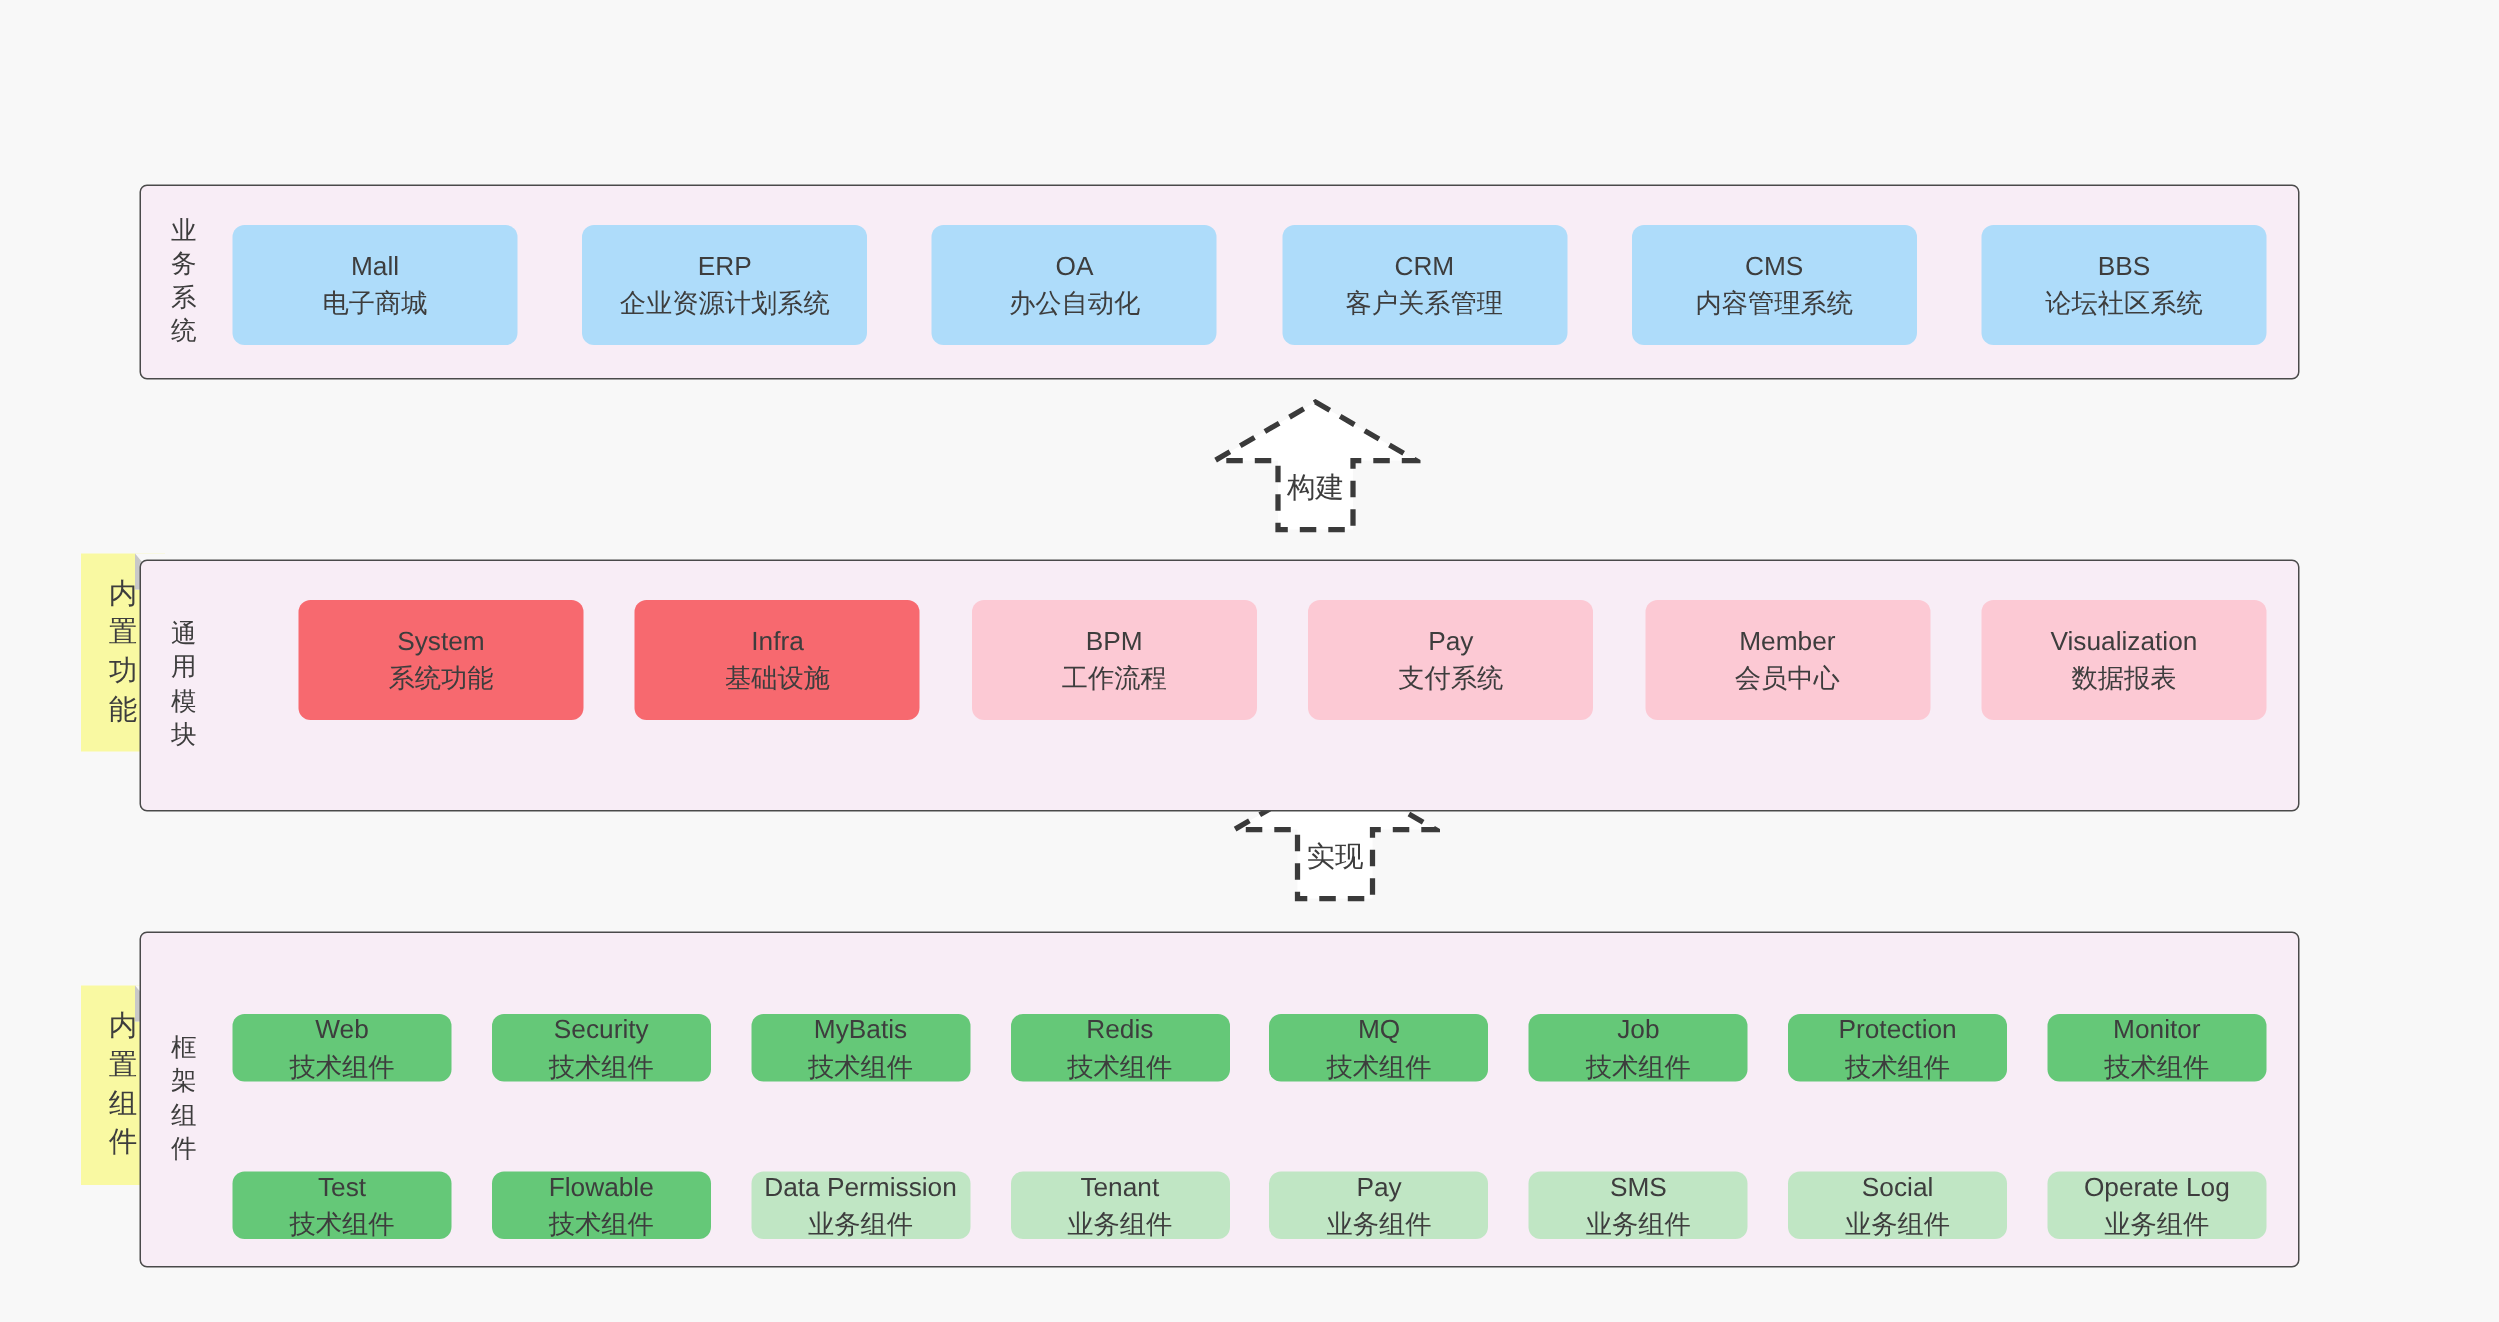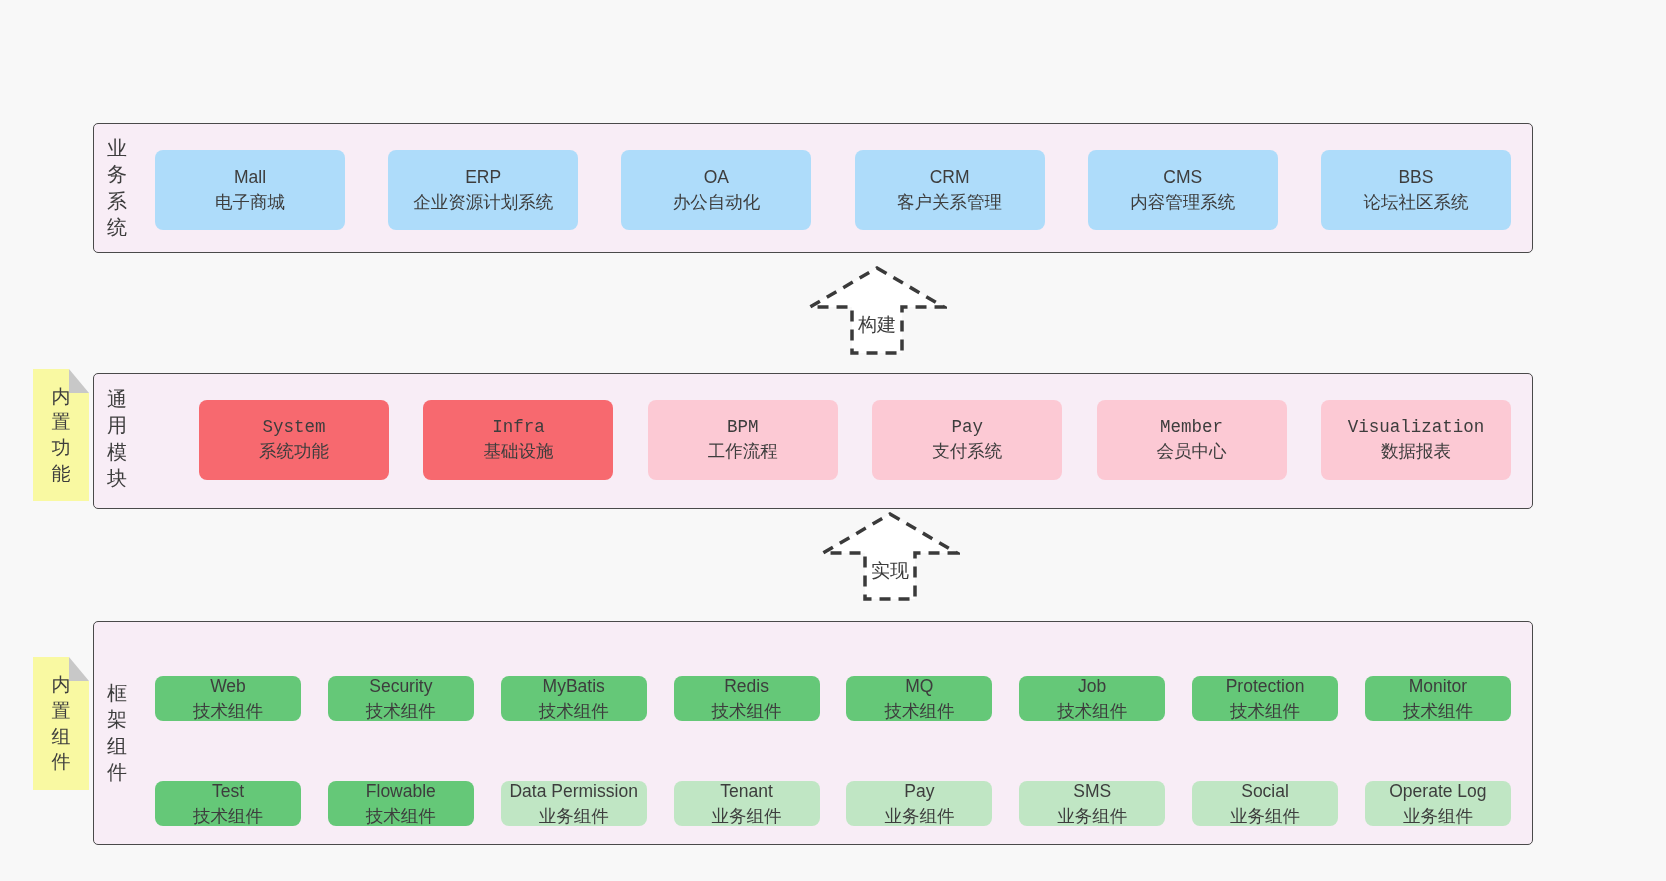--- a/index.html
+++ b/index.html
@@ -19,7 +19,7 @@
   .panel-bottom{top:621px;height:224px;}
   .vlabel{
     position:absolute;left:13px;top:50%;transform:translateY(-50%);
-    width:24px;font-size:20px;line-height:1.32;text-align:left;
+    width:24px;font-size:17px;line-height:1.32;text-align:right;
     word-break:break-all;white-space:normal;
   }
   .row{

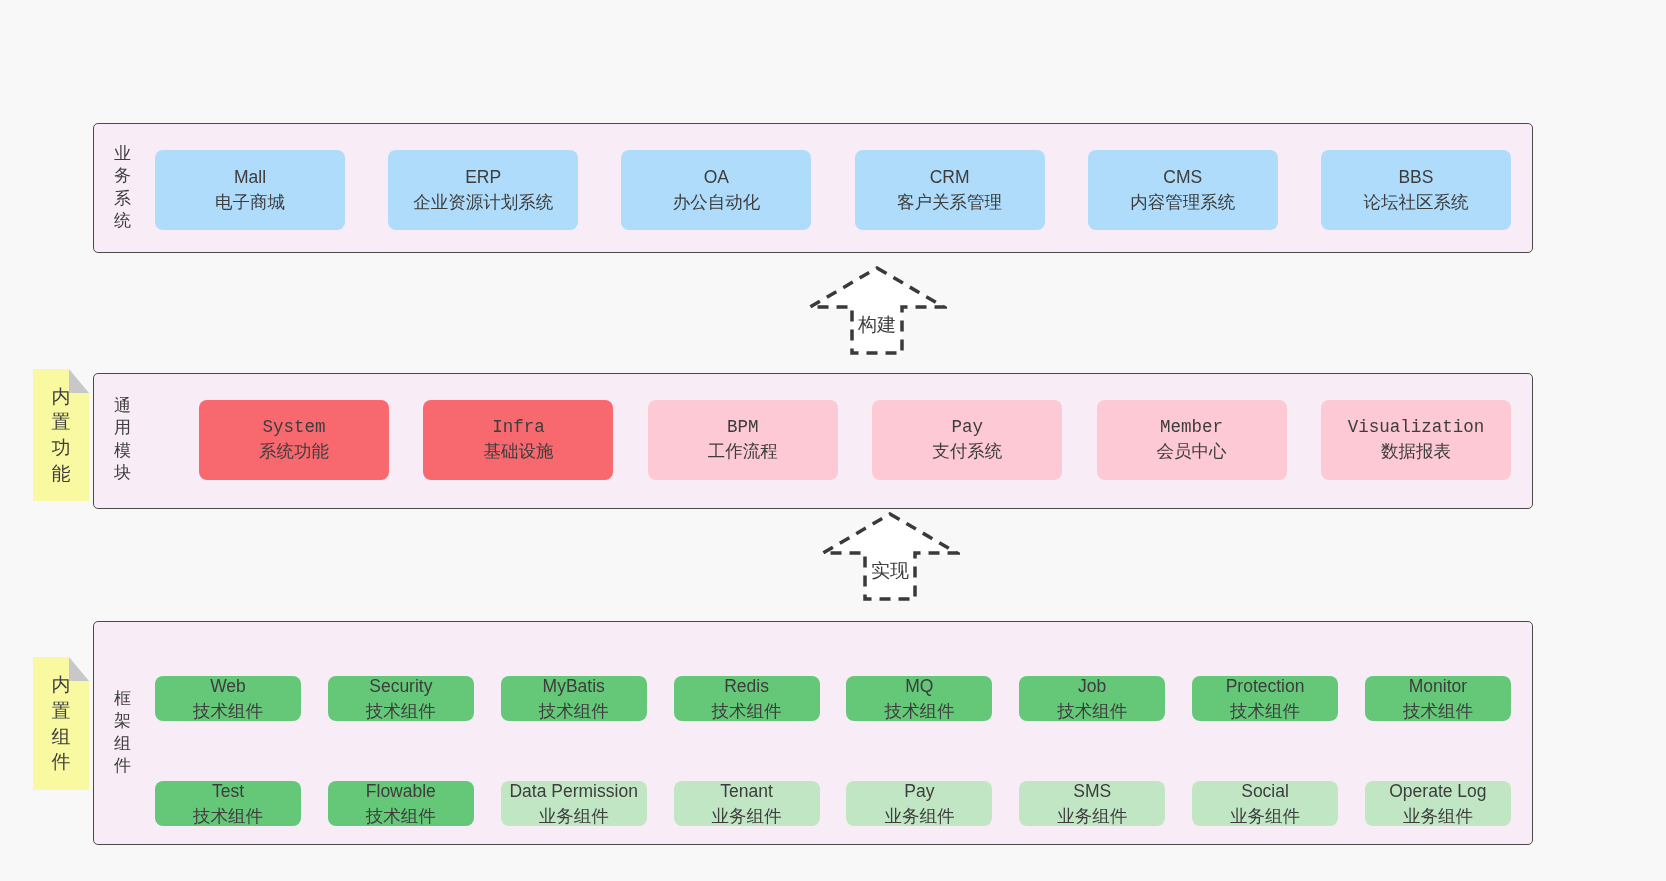--- a/index.html
+++ b/index.html
@@ -43,7 +43,7 @@
   .box.green{background:var(--box-green,#65c878);}
   .box.green-light{background:var(--box-green-light,#c0e6c4);}
   .sticky{
-    position:absolute;left:33px;width:56px;box-sizing:border-box;
+    position:absolute;left:54px;width:56px;box-sizing:border-box;
     background:var(--sticky-yellow,#f9f9a2);z-index:1;
     display:flex;justify-content:center;align-items:center;
   }

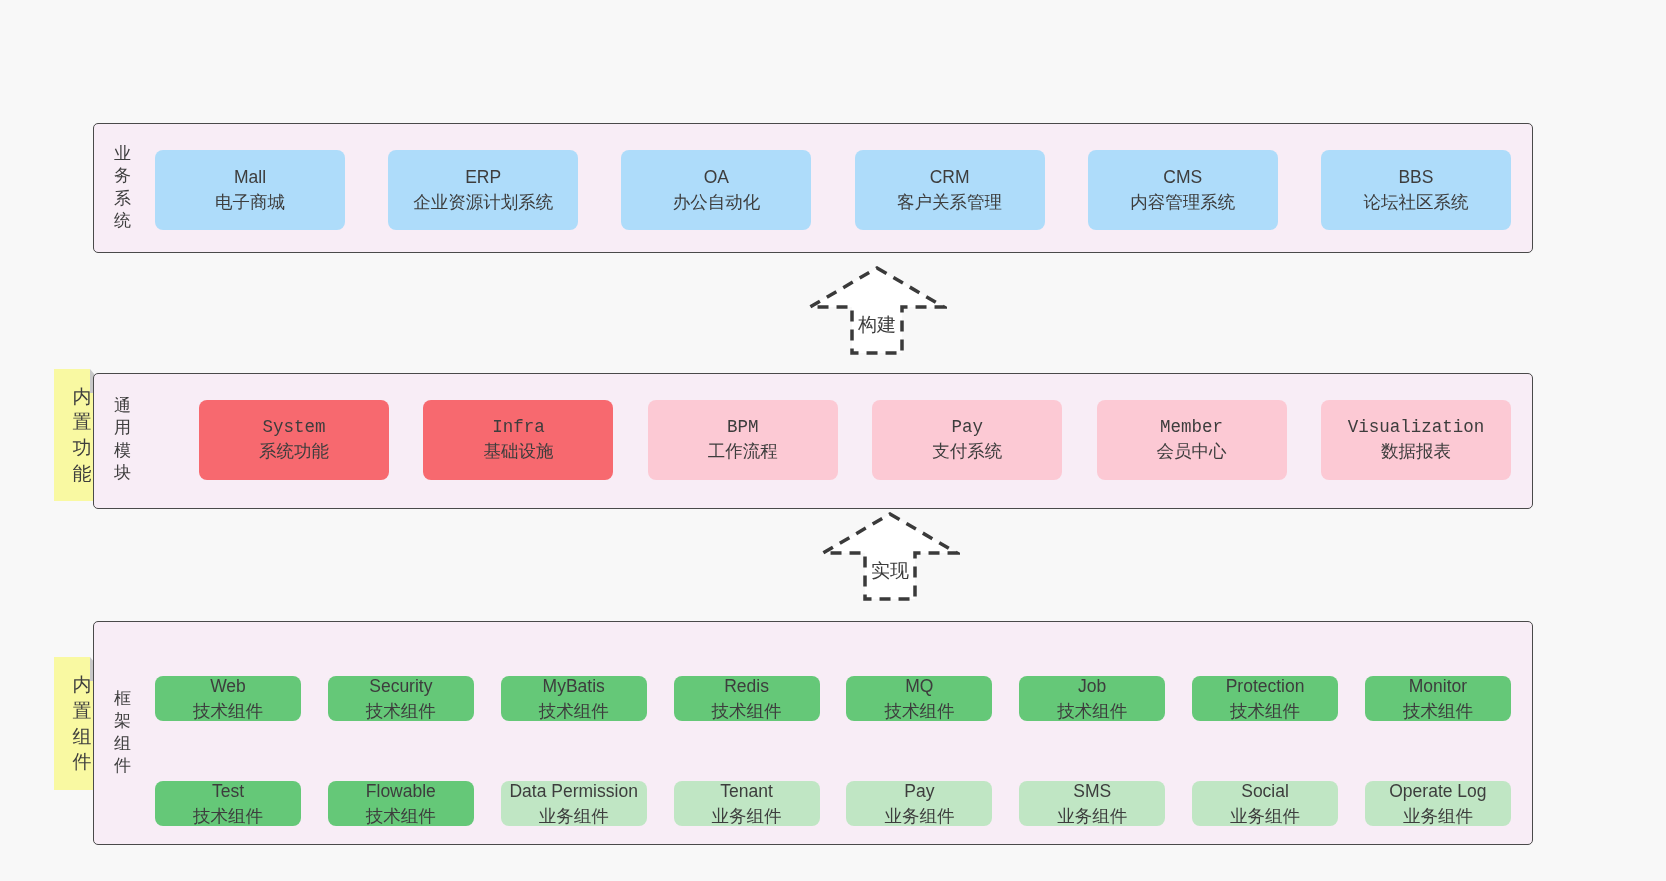--- a/index.html
+++ b/index.html
@@ -15,7 +15,7 @@
     z-index:2;
   }
   .panel-top{top:123px;height:130px;}
-  .panel-mid{top:373px;height:136px;font-family:Liberation Mono, monospace;}
+  .panel-mid{top:373px;height:168px;}
   .panel-bottom{top:621px;height:224px;}
   .vlabel{
     position:absolute;left:13px;top:50%;transform:translateY(-50%);

